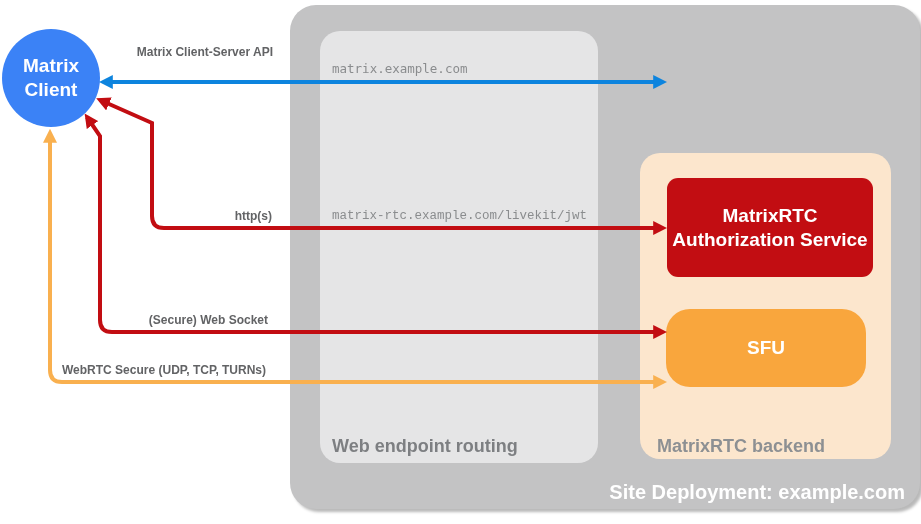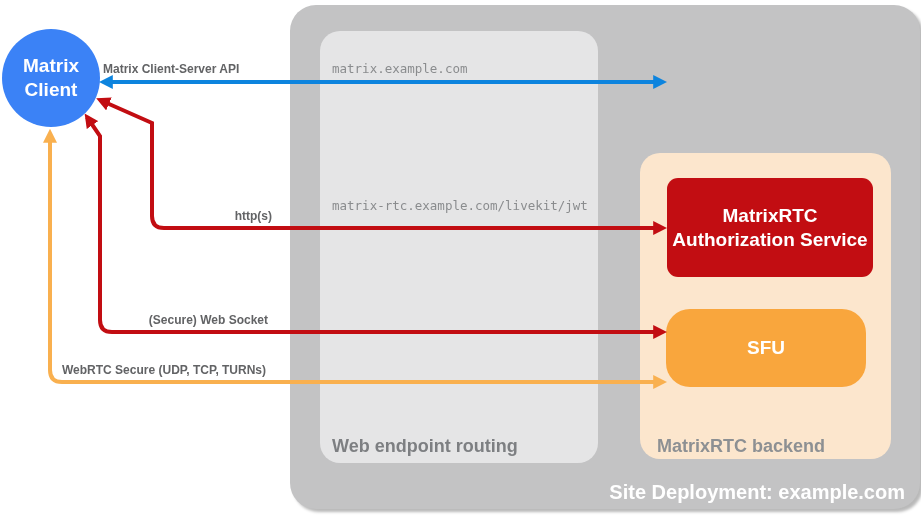--- a/index.html
+++ b/index.html
@@ -90,7 +90,7 @@
     <path d="M 663 382 L 62 382 Q 50 382 50 370 L 50 133" fill="none" stroke="#f9b04f" stroke-width="4" marker-start="url(#ah-orange-start)" marker-end="url(#ah-orange-end)"></path>
   </svg>
 
-  <div class="arrow-label" style="left:103px;top:62px;width:170px;text-align:left;">Matrix Client-Server API</div>
+  <div class="arrow-label" style="left:103px;top:45px;width:170px;text-align:right;">Matrix Client-Server API</div>
   <div class="arrow-label" style="left:172px;top:209px;width:100px;text-align:right;">http(s)</div>
   <div class="arrow-label" style="left:120px;top:313px;width:148px;text-align:right;">(Secure) Web Socket</div>
   <div class="arrow-label" style="left:62px;top:363px;">WebRTC Secure (UDP, TCP, TURNs)</div>

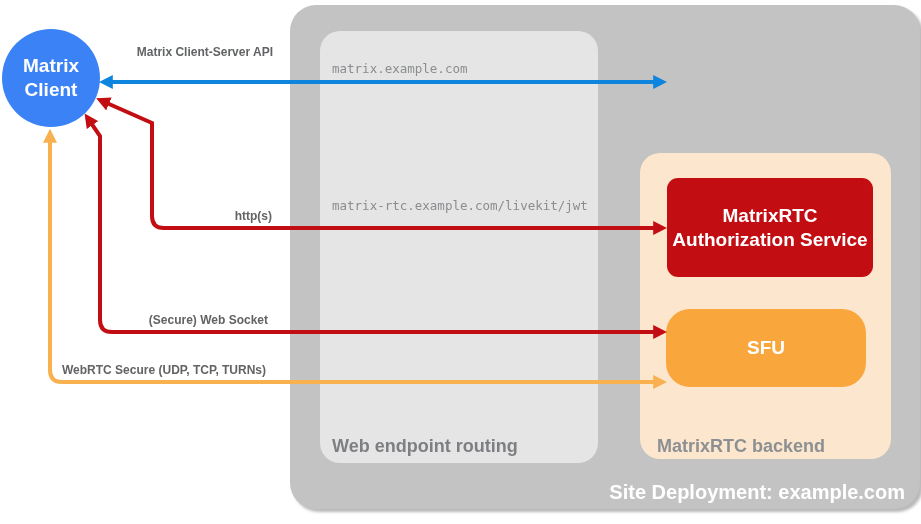--- a/index.html
+++ b/index.html
@@ -96,7 +96,7 @@
   <div class="arrow-label" style="left:62px;top:363px;">WebRTC Secure (UDP, TCP, TURNs)</div>
 
   <div class="mono-label" style="left:332px;top:61px;">matrix.example.com</div>
-  <div class="mono-label" style="left:332px;top:198px;">matrix-rtc.example.com/livekit/jwt</div>
+  <div class="mono-label" style="left:332px;top:209px;font-family:Liberation Mono, monospace;">matrix-rtc.example.com/livekit/jwt</div>
 
   <div class="zone-label routing">Web endpoint routing</div>
   <div class="zone-label backend">MatrixRTC backend</div>

